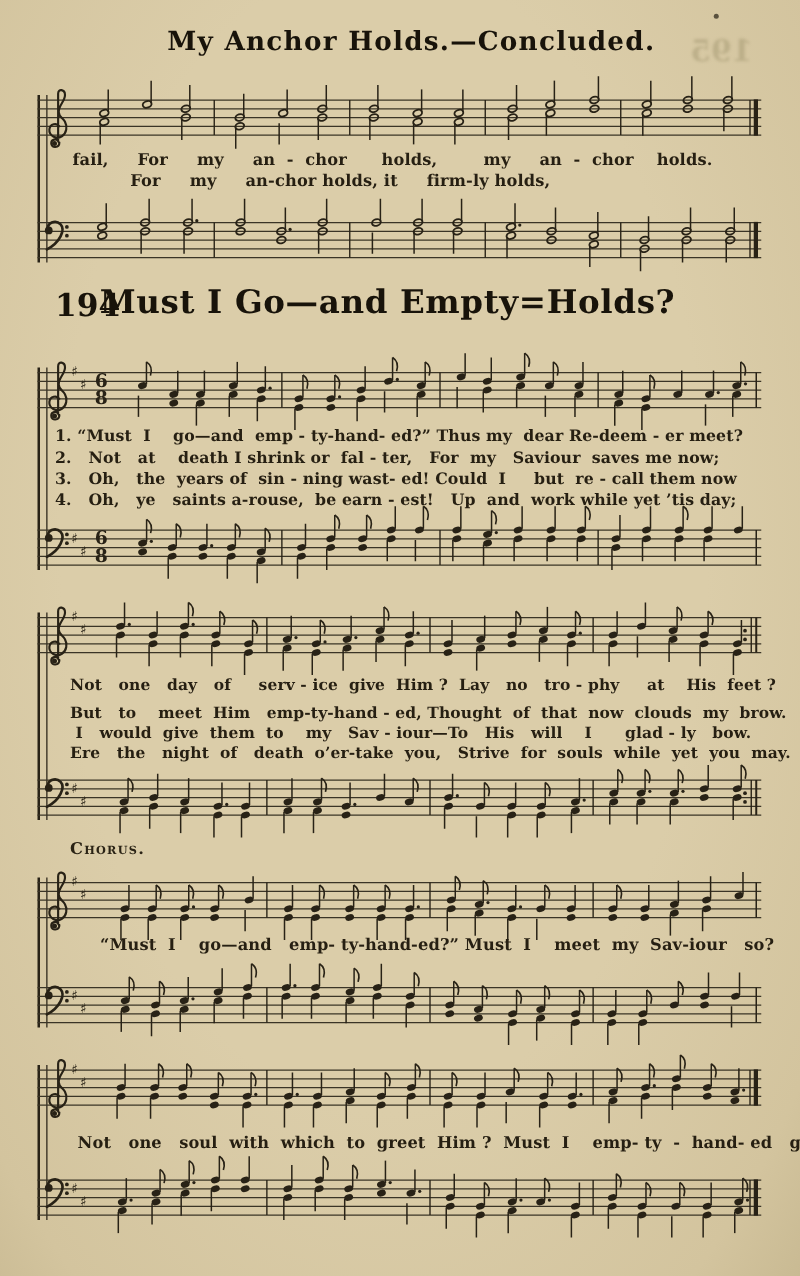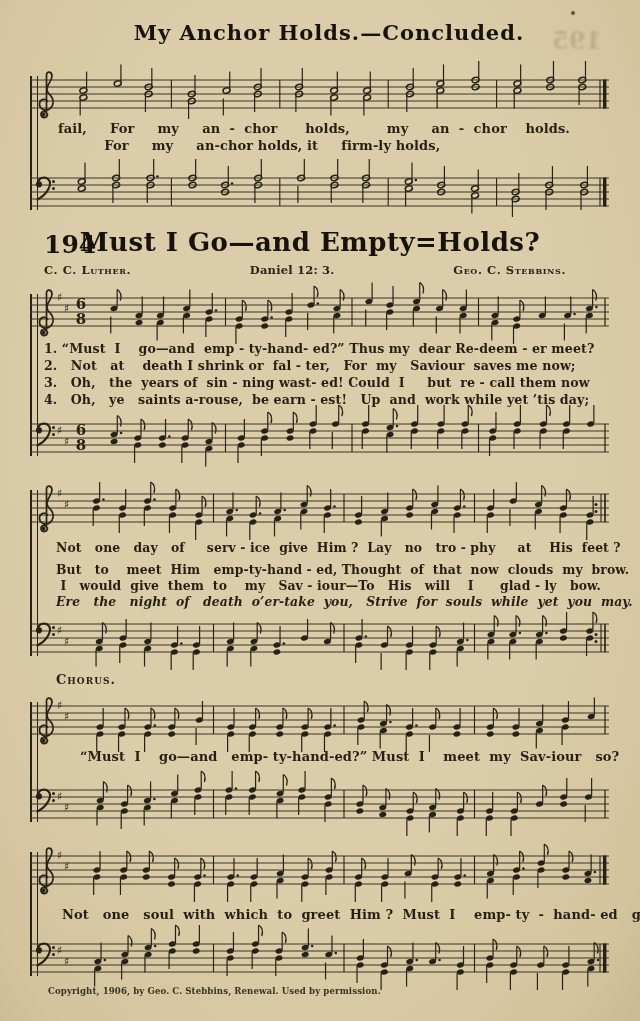--- a/index.html
+++ b/index.html
@@ -214,11 +214,6 @@
 
   <div class="abs hymn-number">194</div>
   <div class="abs hymn-title">Must I Go—and Empty=Holds?</div>
-  <div class="abs attrib-row">
-    <span>C. C. Luther.</span>
-    <span class="attrib-mid">Daniel 12: 3.</span>
-    <span>Geo. C. Stebbins.</span>
-  </div>
 
   <div class="abs sys-bar" style="left:30px; top:294px; height:162px;"></div>
   <svg class="abs staff" style="left:28px; top:270px;" width="584" height="80">

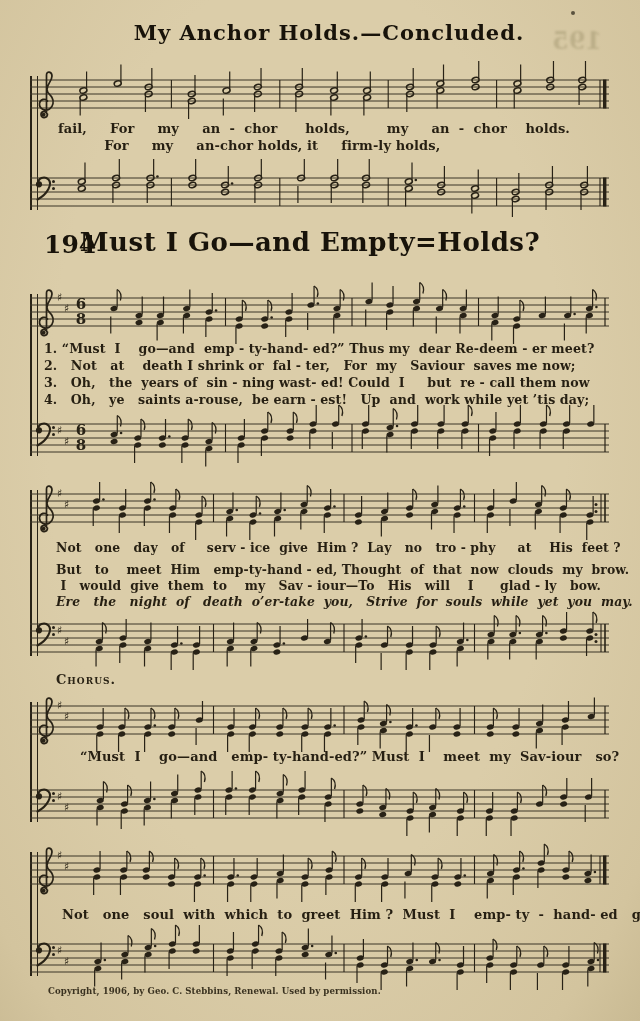--- a/index.html
+++ b/index.html
@@ -550,7 +550,7 @@
   <div class="abs lyric lyric-sm" style="left:56px; top:540px;">Not   one   day   of     serv - ice  give  Him ?  Lay   no   tro - phy     at    His  feet ?</div>
   <div class="abs lyric lyric-sm" style="left:56px; top:562px;">But   to    meet  Him   emp-ty-hand - ed, Thought  of  that  now  clouds  my  brow.</div>
   <div class="abs lyric lyric-sm" style="left:56px; top:578px;"> I   would  give  them  to    my   Sav - iour—To   His   will    I      glad - ly   bow.</div>
-  <div class="abs lyric lyric-sm" style="left:56px; top:594px;font-style:italic;">Ere   the   night  of   death  o’er-take  you,   Strive  for  souls  while  yet  you  may.</div>
+  <div class="abs lyric lyric-sm" style="left:56px; top:594px;">Ere   the   night  of   death  o’er-take  you,   Strive  for  souls  while  yet  you  may.</div>
   <svg class="abs staff" style="left:28px; top:596px;" width="584" height="80">
       <line x1="2" x2="581" y1="28" y2="28" stroke="#3a3426" stroke-width="1"></line>
       <line x1="2" x2="581" y1="35" y2="35" stroke="#3a3426" stroke-width="1"></line>

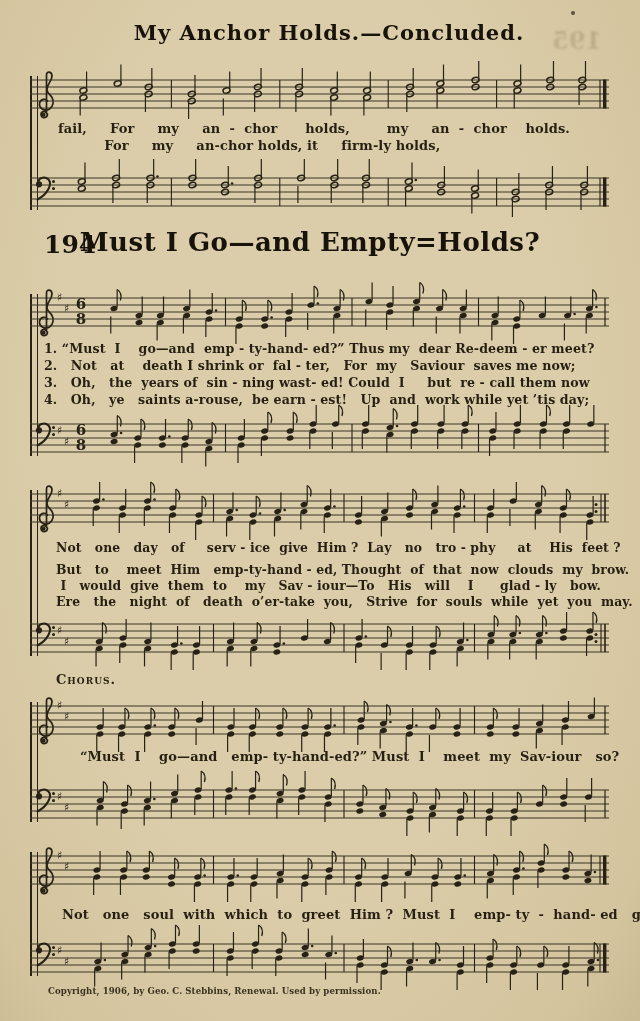--- a/index.html
+++ b/index.html
@@ -1102,7 +1102,6 @@
       <circle cx="569.9994276092947" cy="44" r="1.3" fill="#282216"></circle>
     </svg>
 
-  <div class="abs copyright">Copyright, 1906, by Geo. C. Stebbins, Renewal.   Used by permission.</div>
 
 </div>
 

